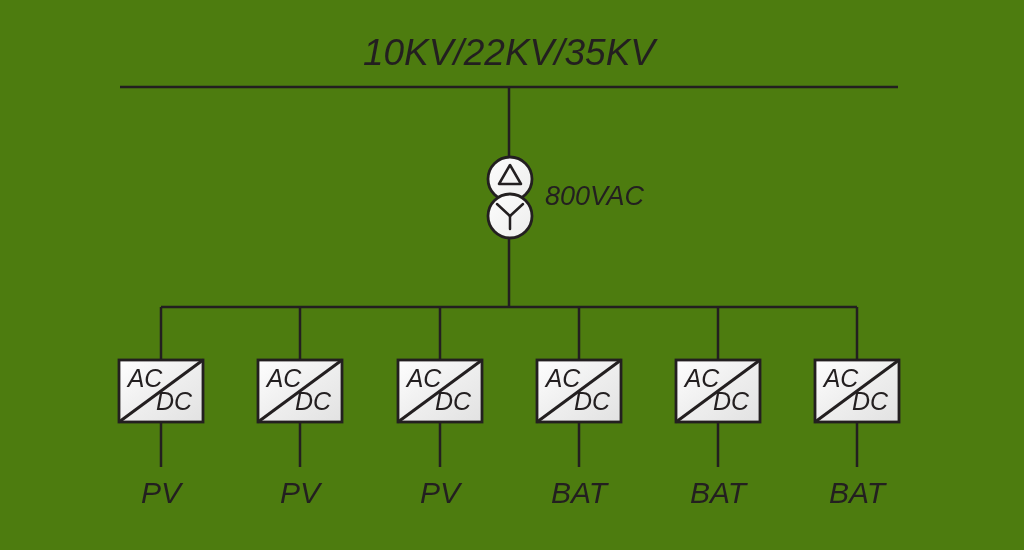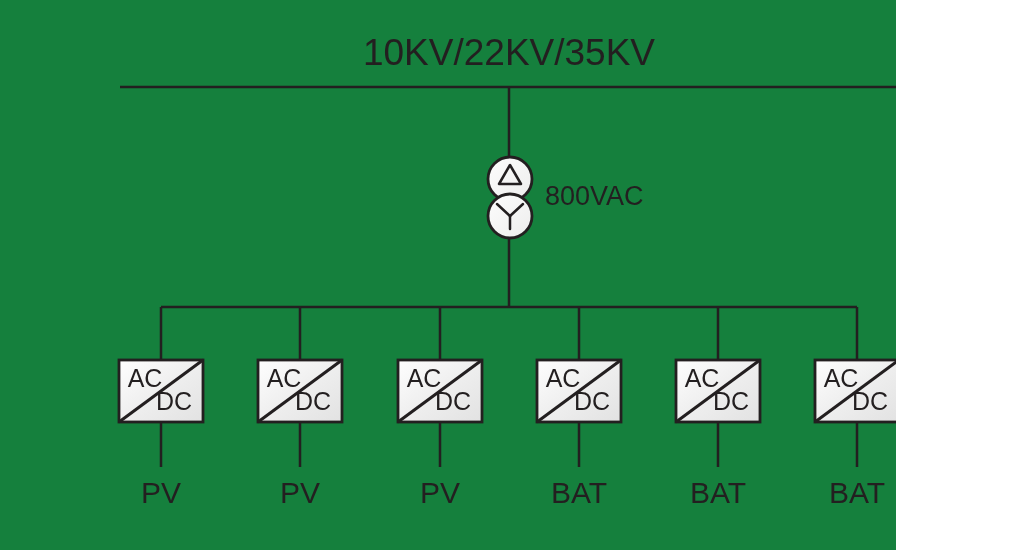--- a/index.html
+++ b/index.html
@@ -9,11 +9,12 @@
   }
   .canvas {
     position: relative;
-    width: 896px;
+    width: 1024px;
     height: 550px;
-    background: #15803d;
+    background: #4d7c0f;
     overflow: hidden;
     font-family: "Liberation Sans", sans-serif;
+    font-style: italic;
   }
   svg text {
     font-family: "Liberation Sans", sans-serif;

